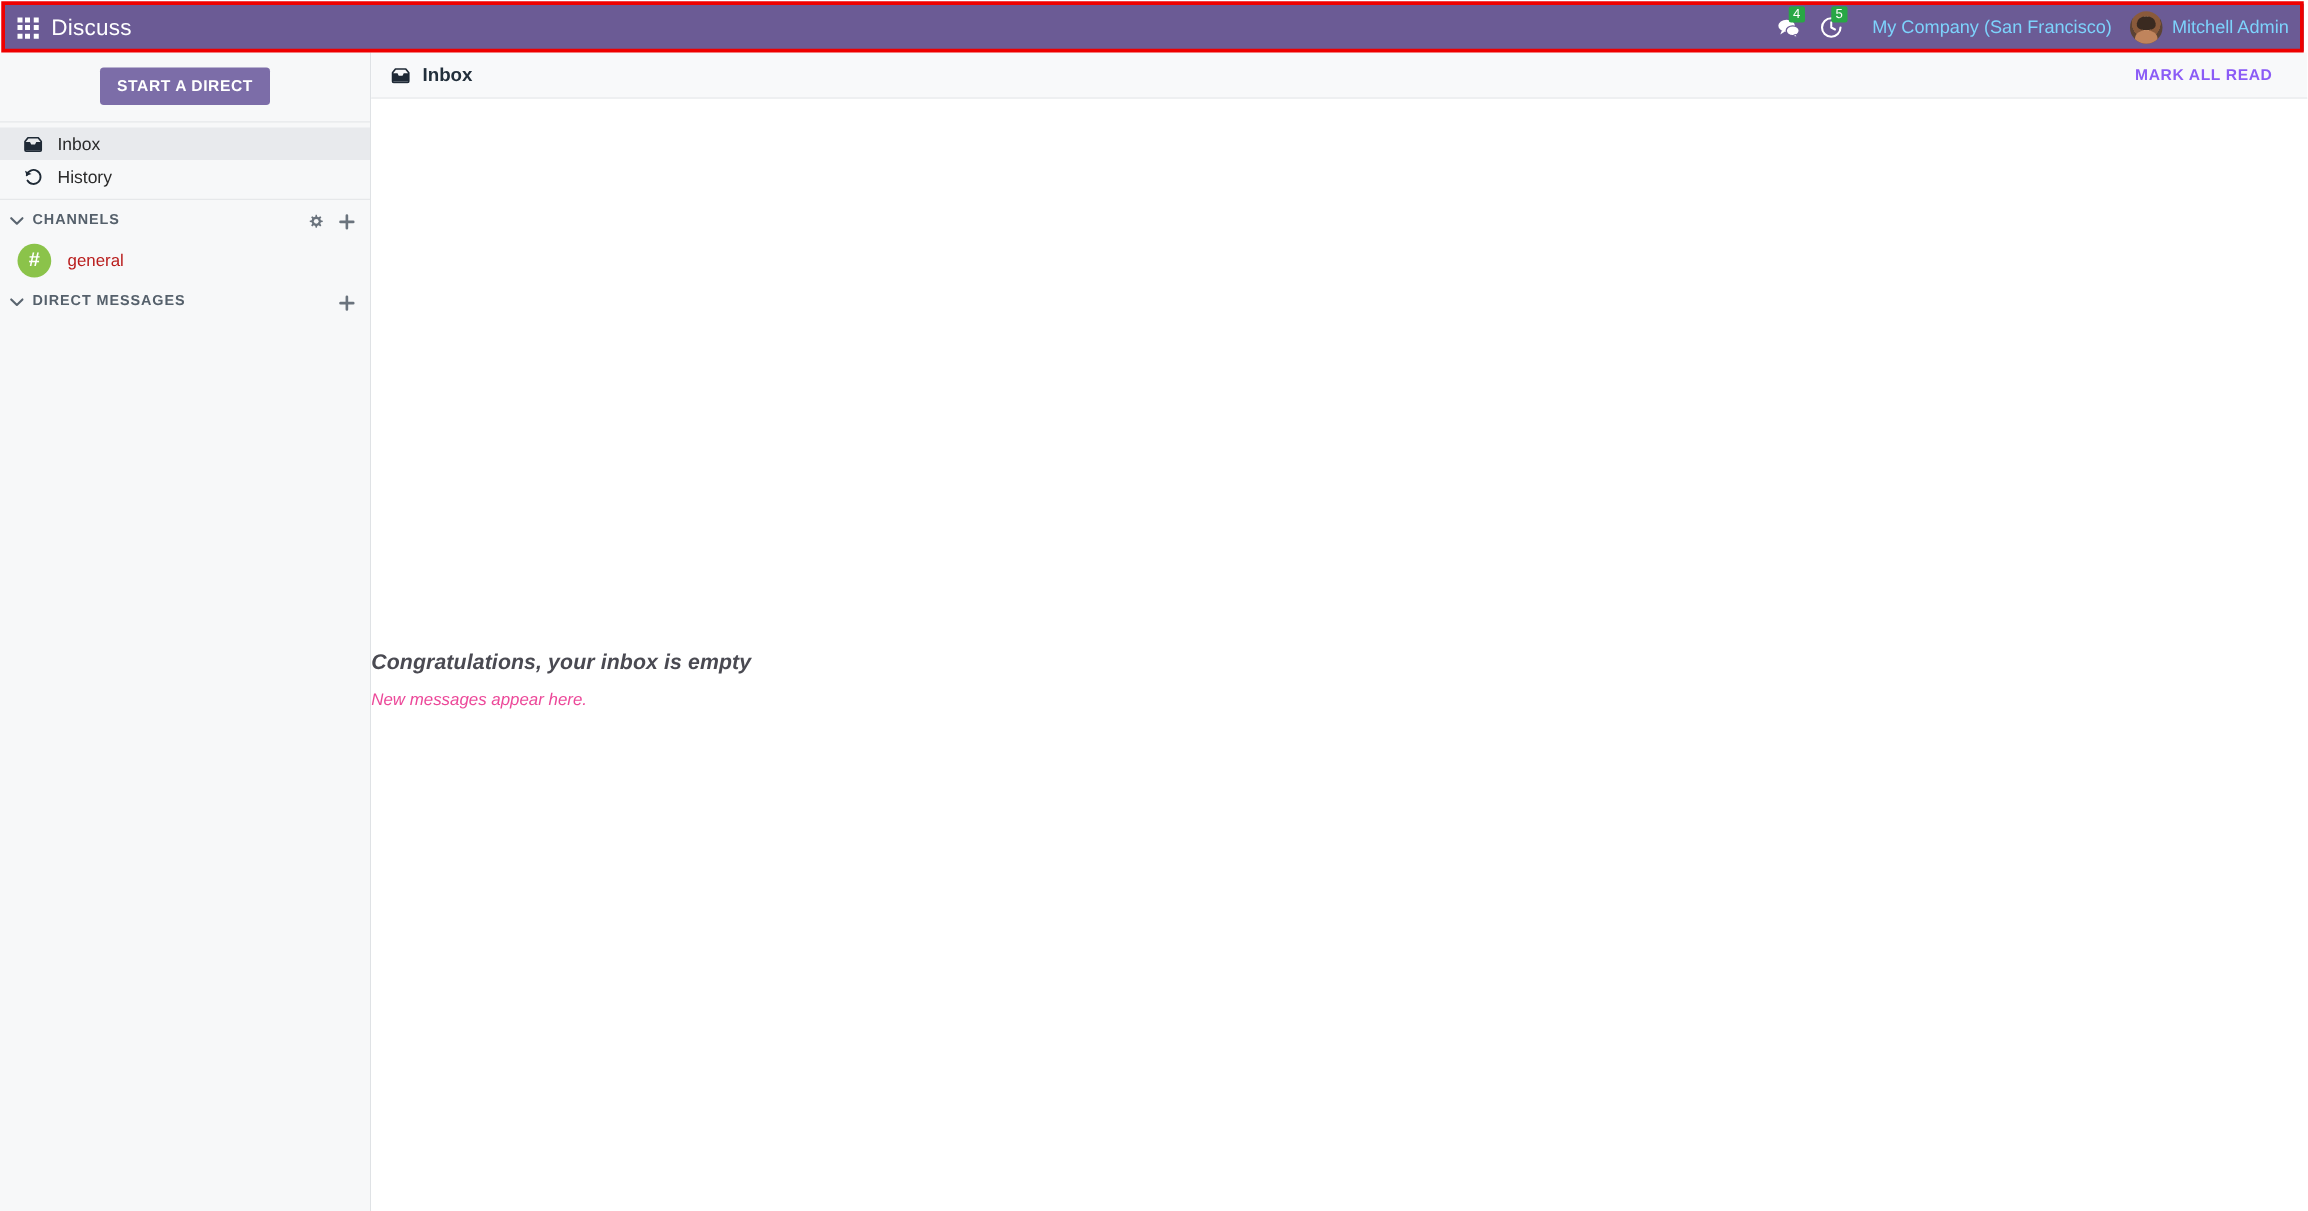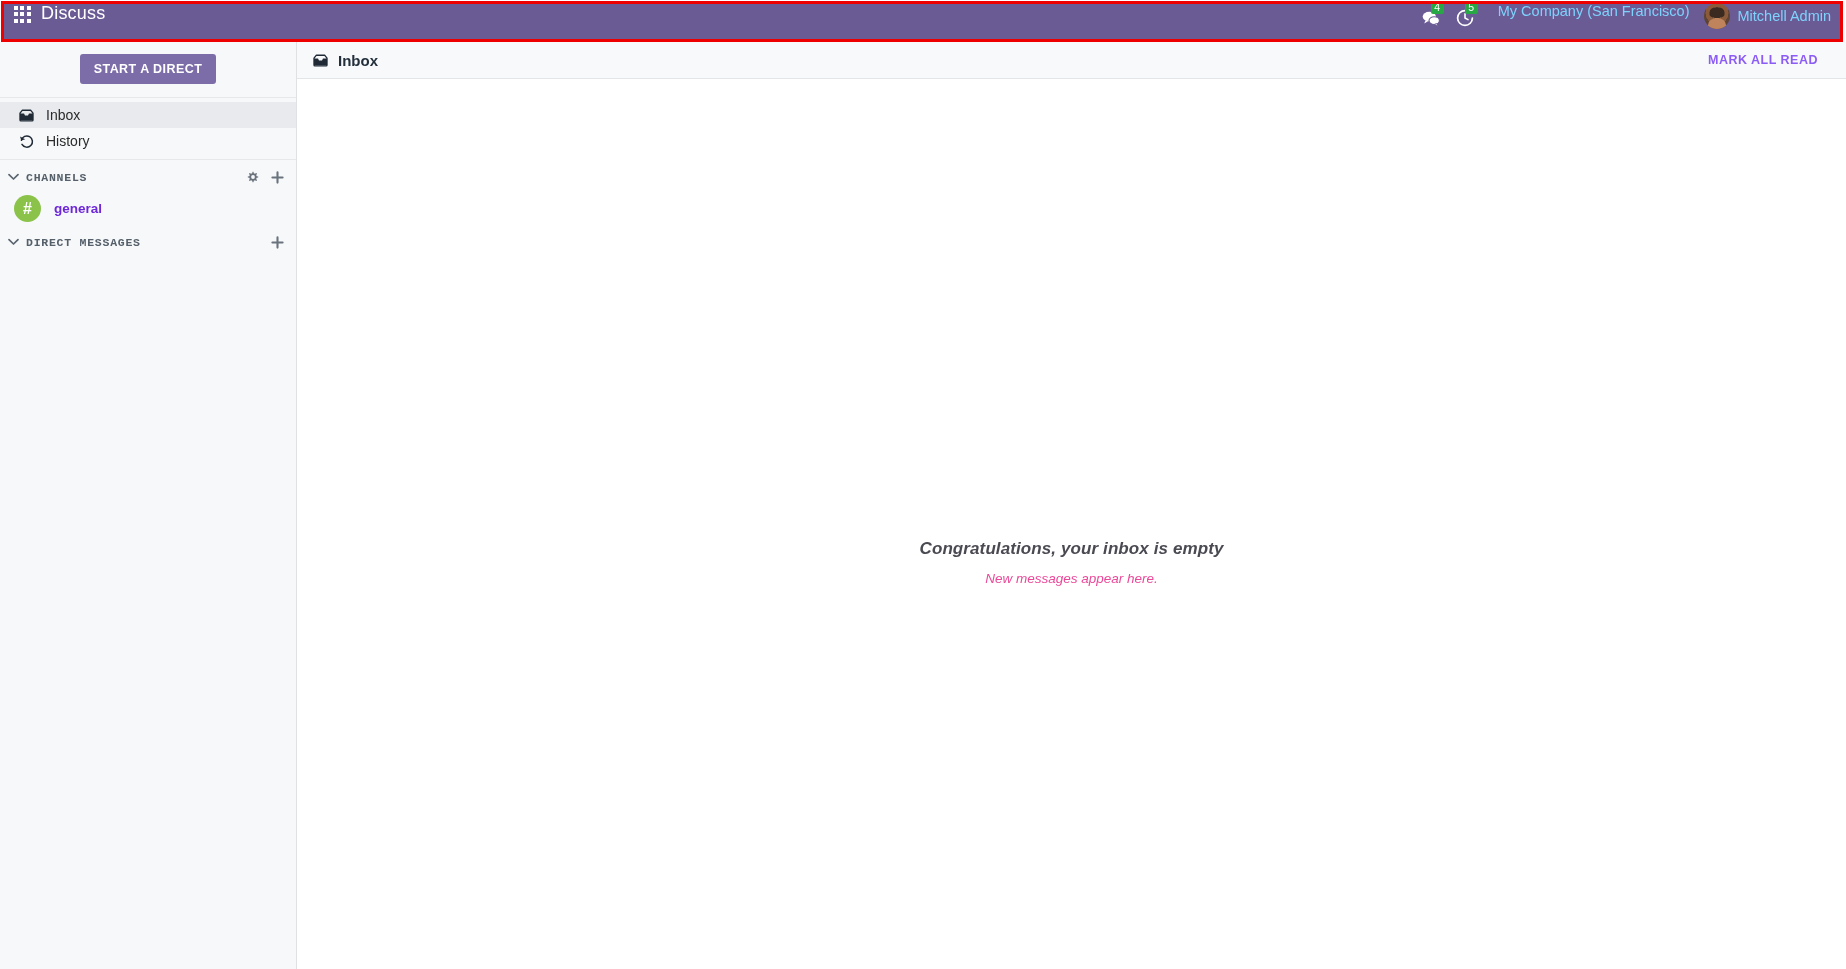--- a/index.html
+++ b/index.html
@@ -31,7 +31,7 @@
     left: 3px; top: 3px; right: 3px; bottom: 1px;
     background: #6b5b95;
     display: flex;
-    align-items: flex-start;
+    align-items: center;
     padding: 0 12px 0 8px;
   }
   

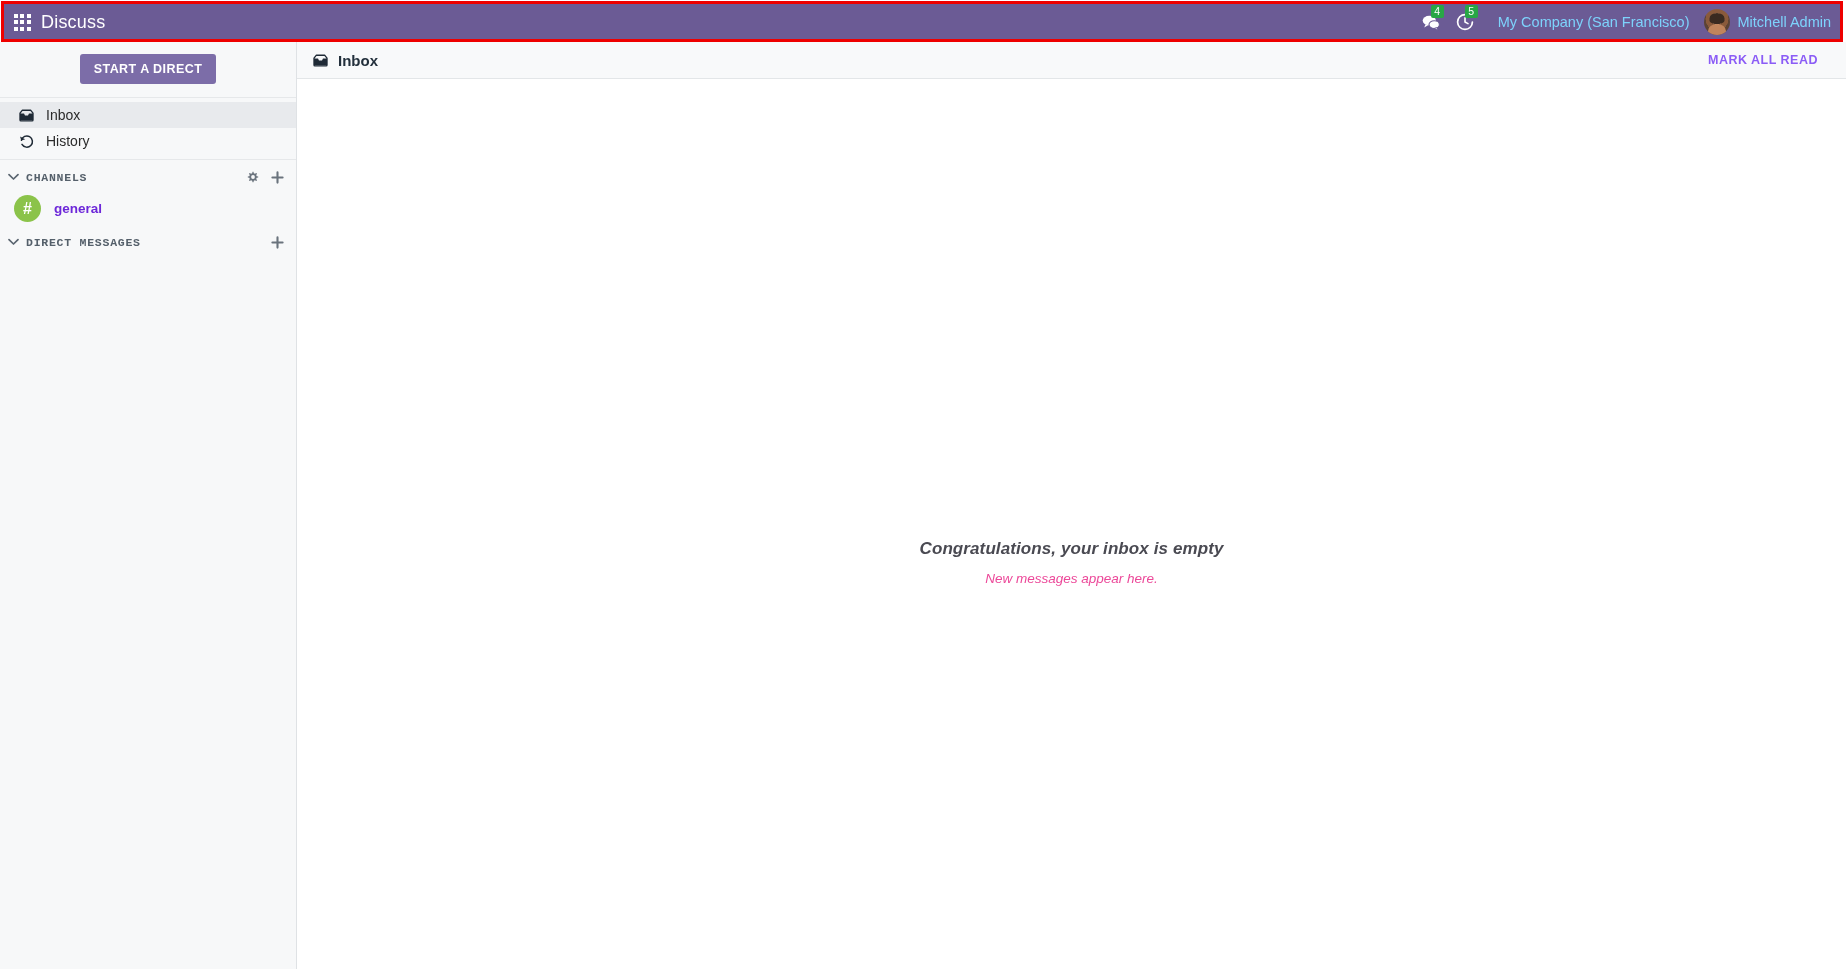--- a/index.html
+++ b/index.html
@@ -197,10 +197,9 @@
 
   .section-head {
     display: flex;
-    align-items: center;
+    align-items: flex-start;
     padding: 10px 12px 8px 6px;
     gap: 6px;
-    font-family: Liberation Mono, monospace;
   }
   .caret {
     width: 14px; height: 14px;

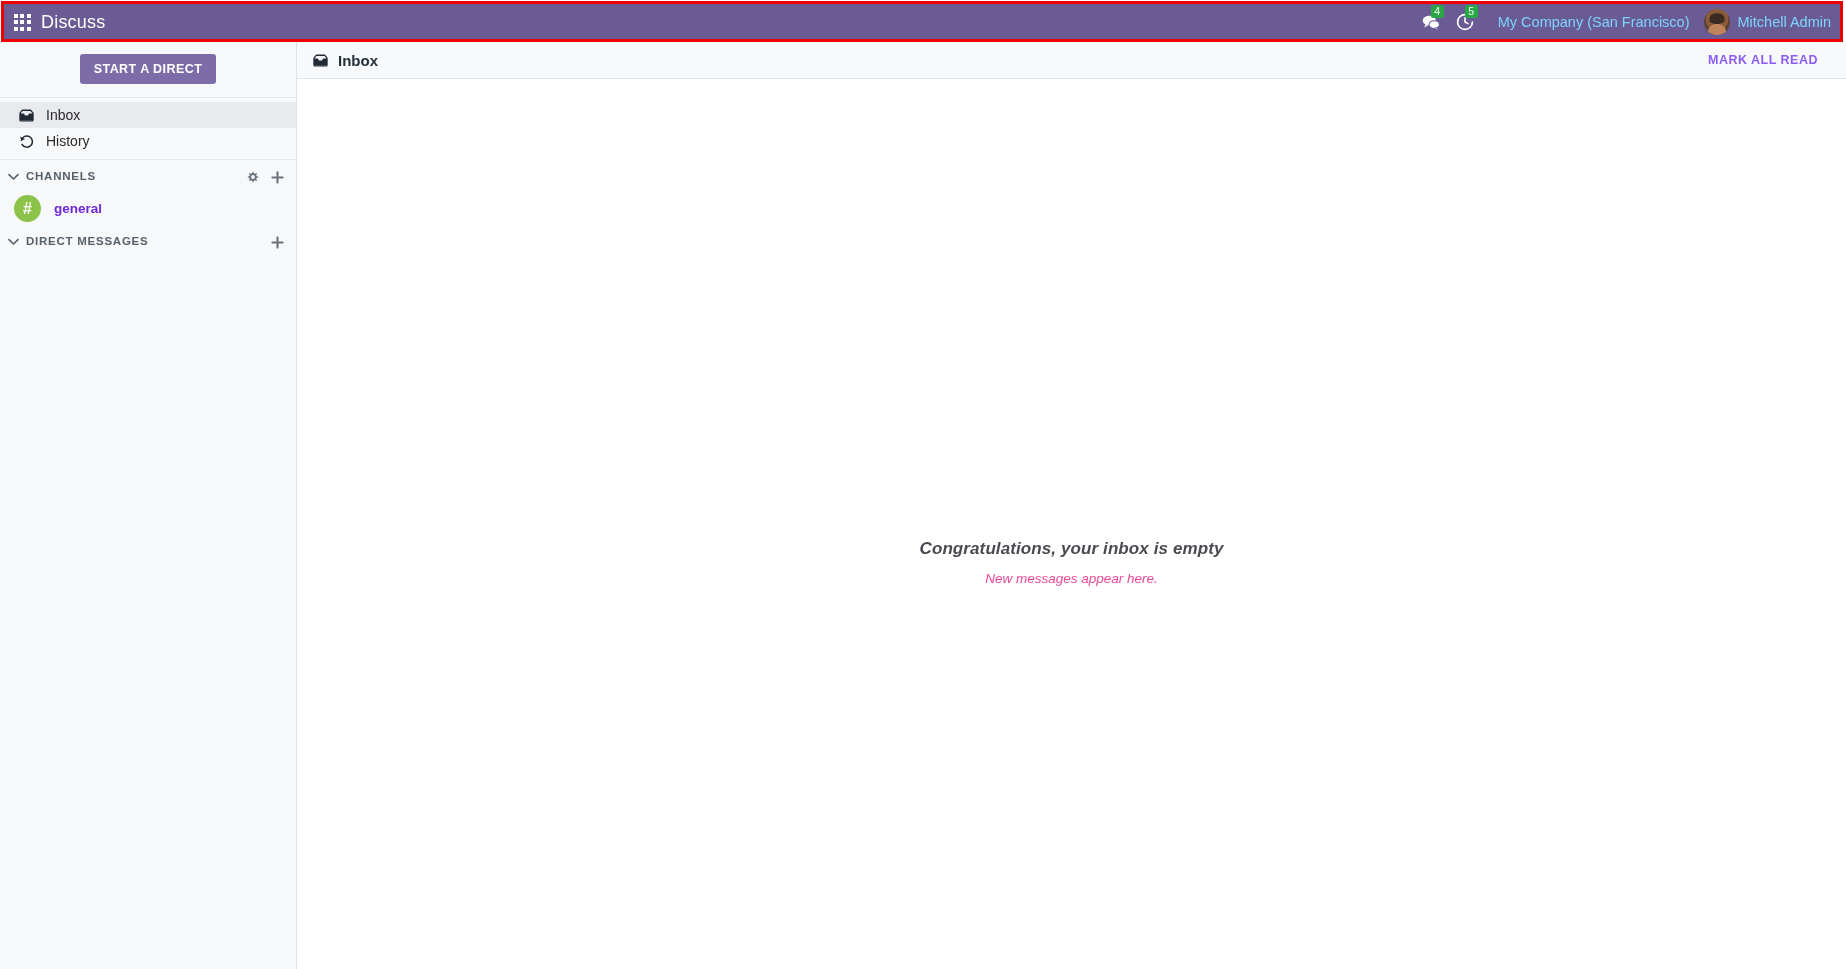--- a/index.html
+++ b/index.html
@@ -247,8 +247,8 @@
   }
   .ch-name {
     font-size: 13.5px;
-    font-weight: 700;
-    color: #6d28d9;
+    font-weight: 400;
+    color: #b91c1c;
   }
 
   

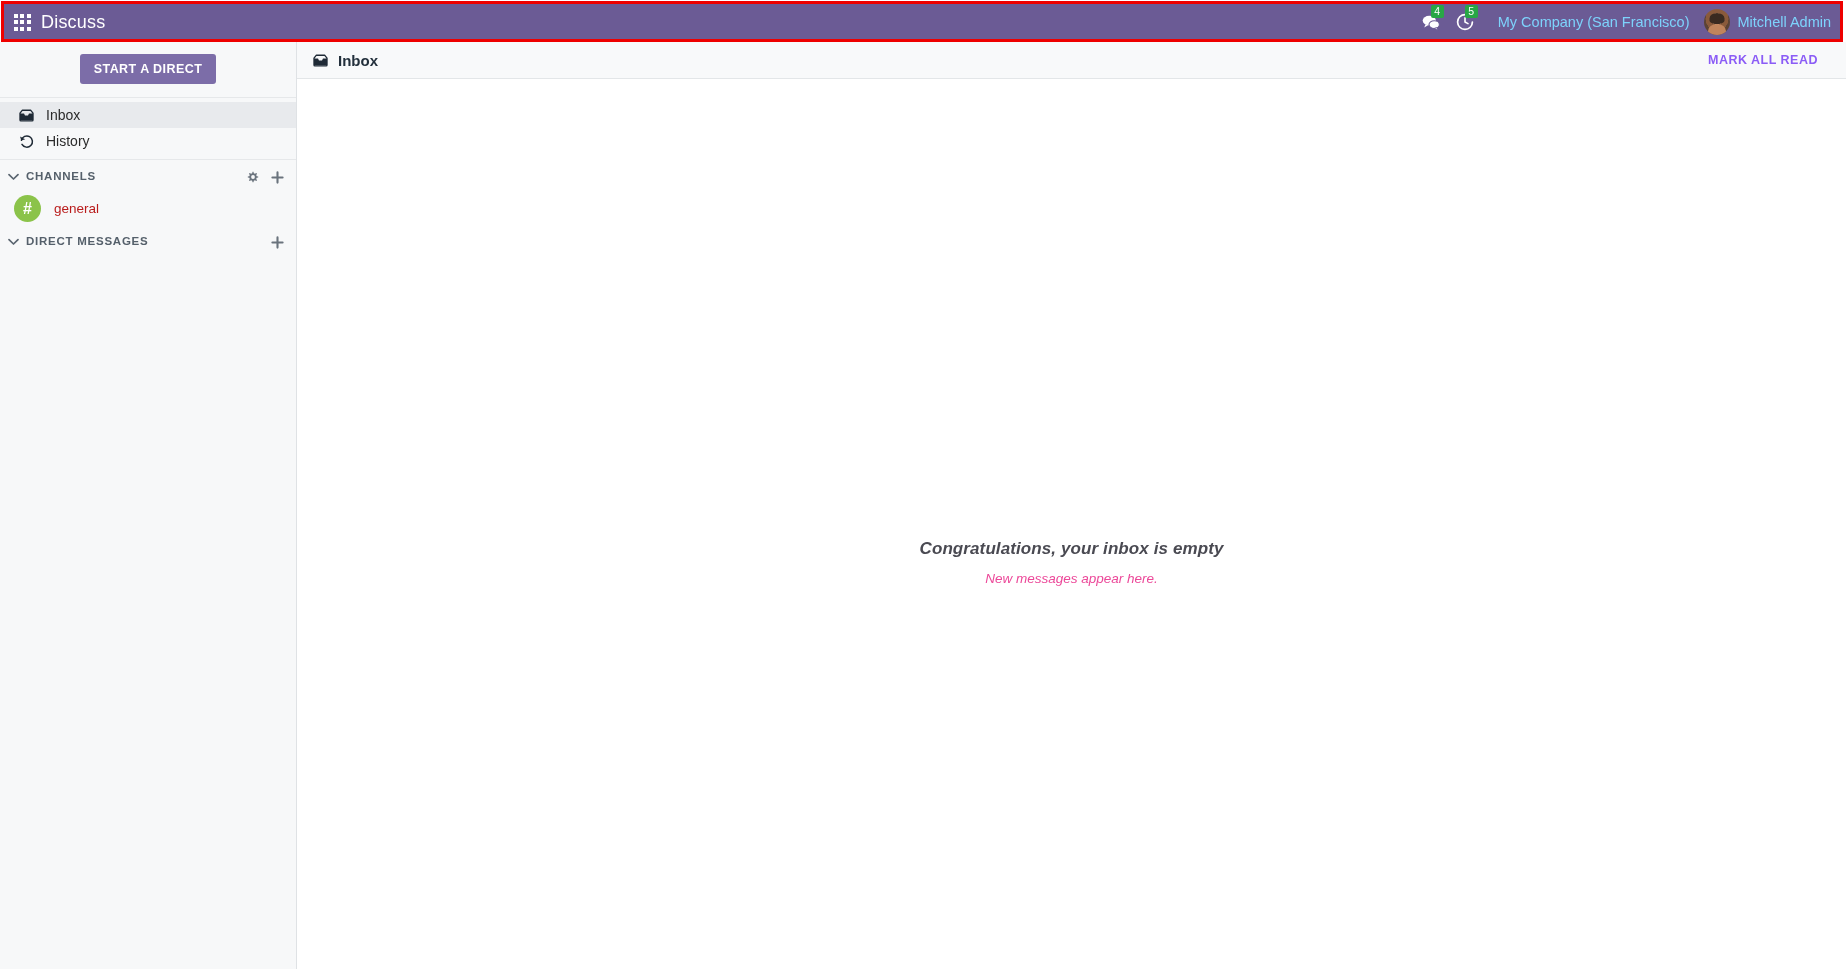--- a/index.html
+++ b/index.html
@@ -304,8 +304,7 @@
   .empty-state {
     position: absolute;
     left: 0; right: 0;
-    top: 460px;
-    text-align: center;
+    top: 441px;
     user-select: none;
   }
   .empty-title {

